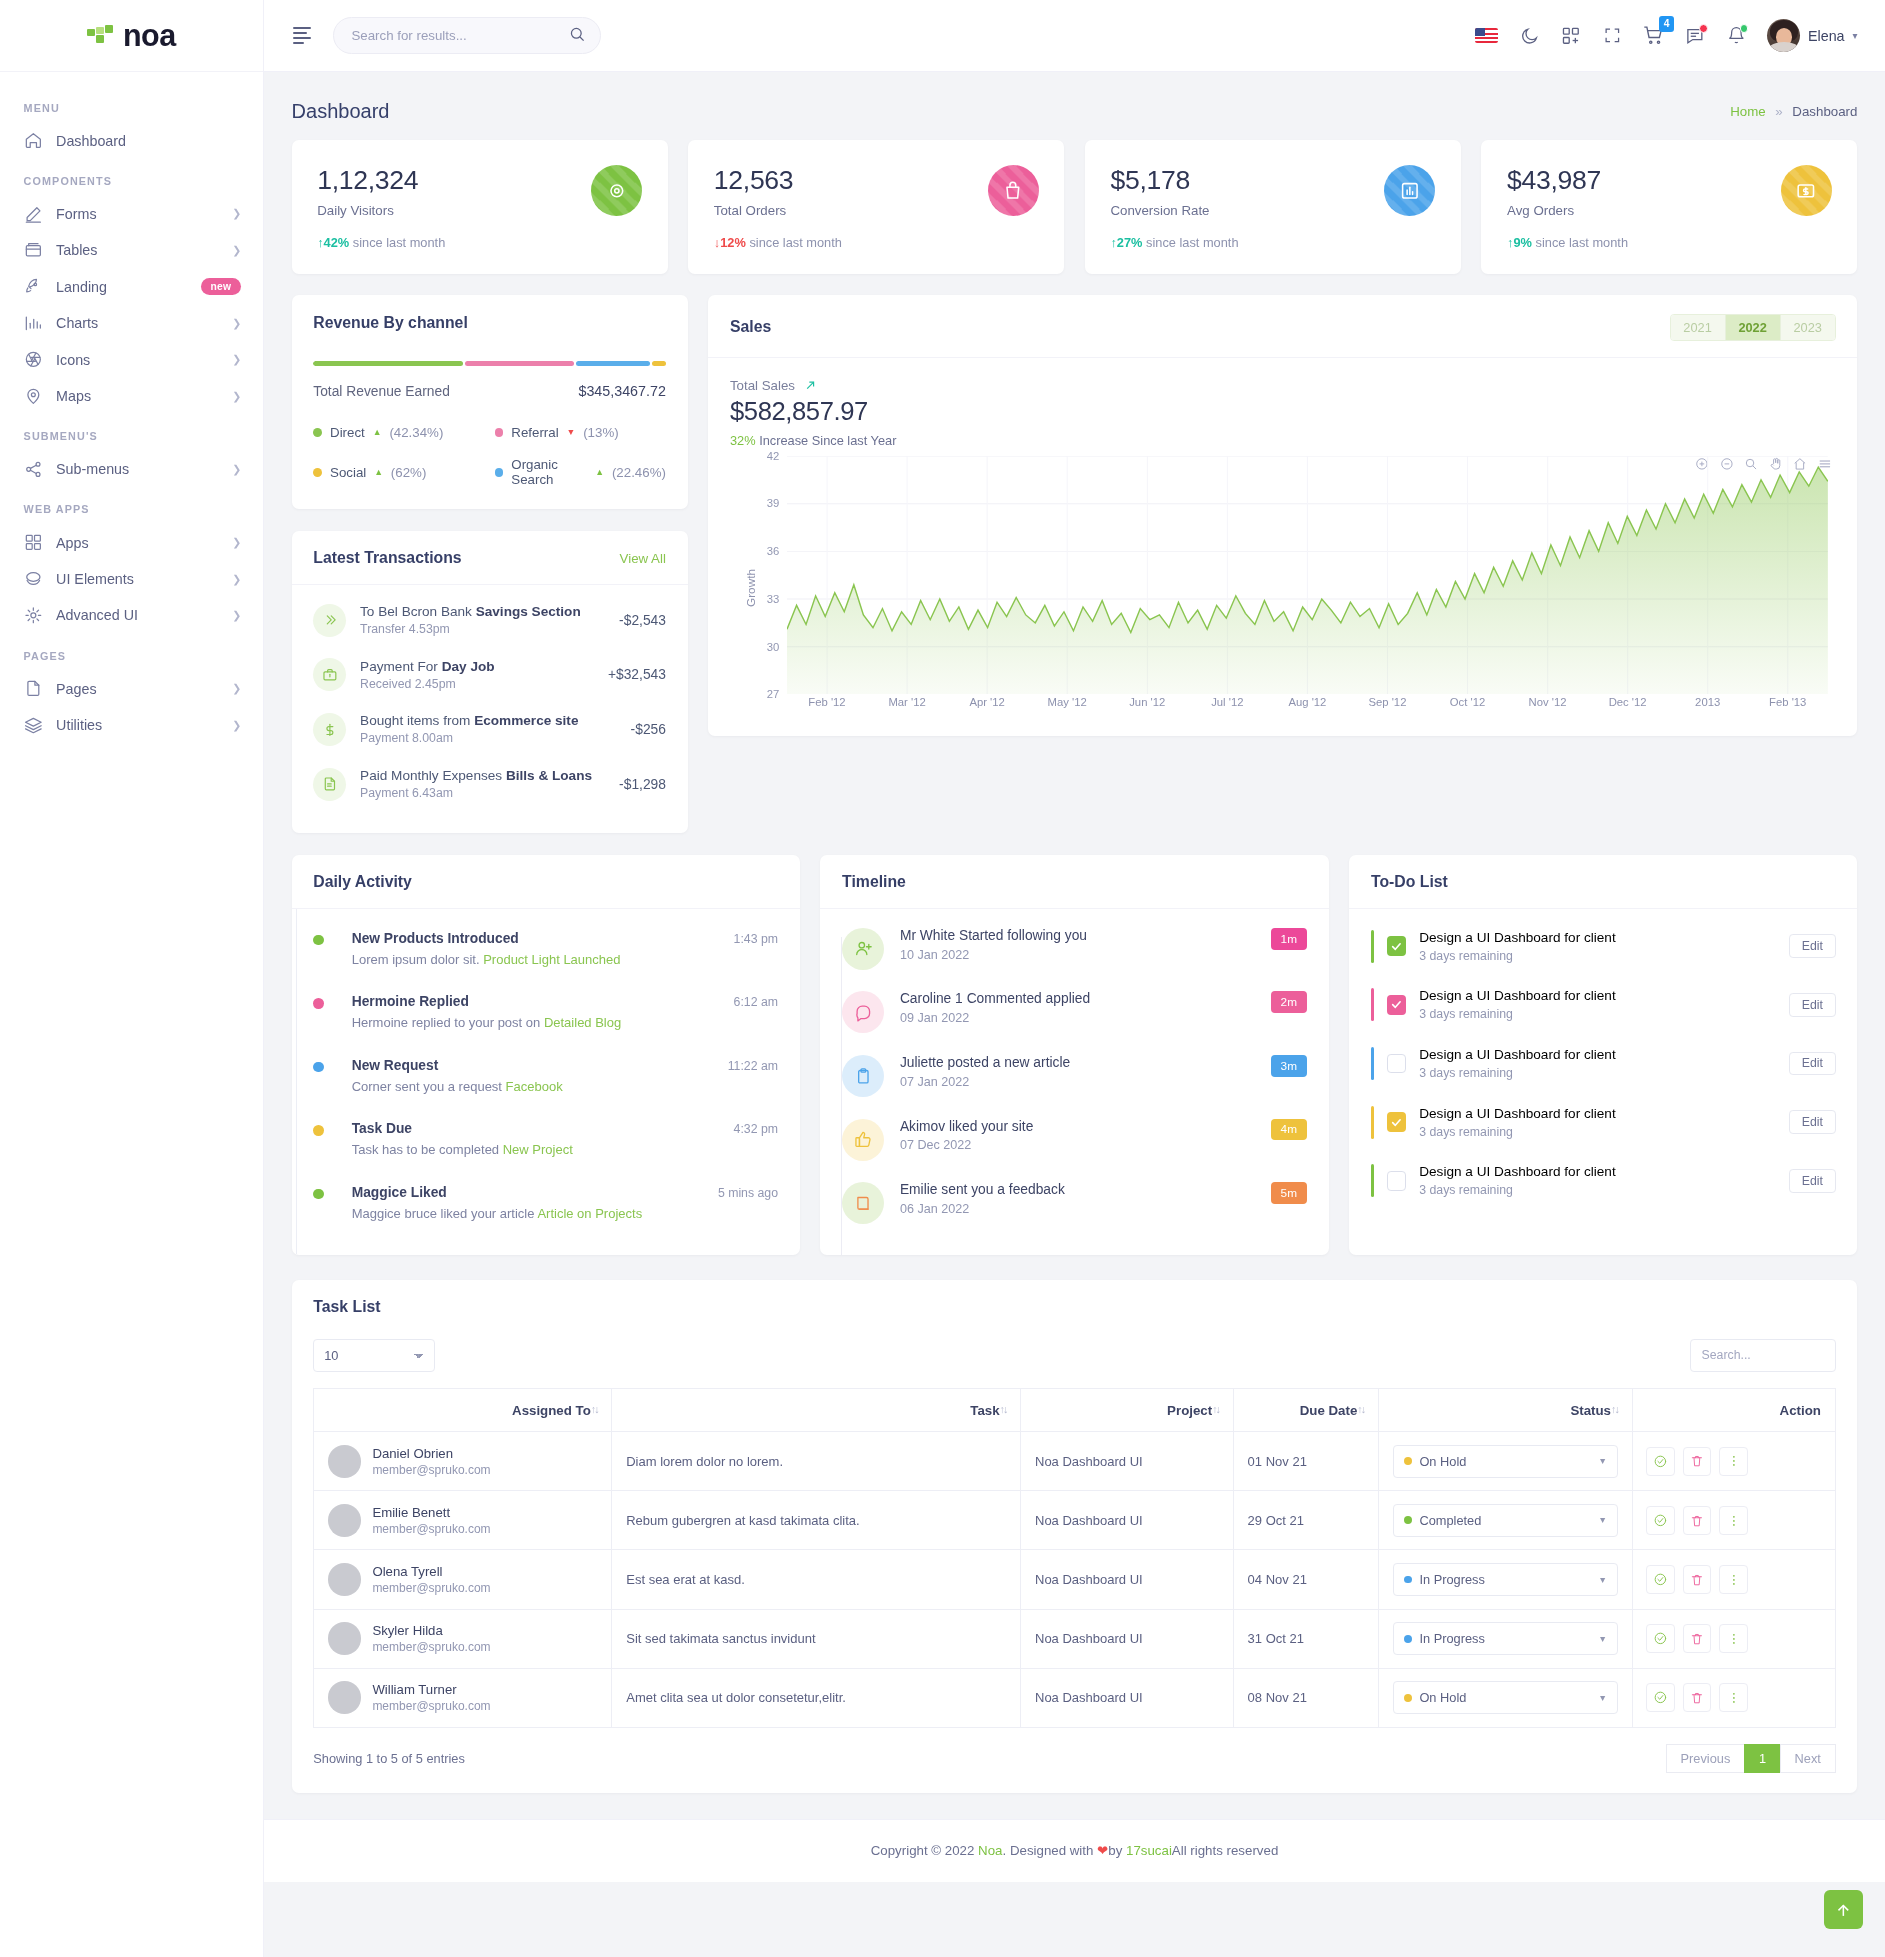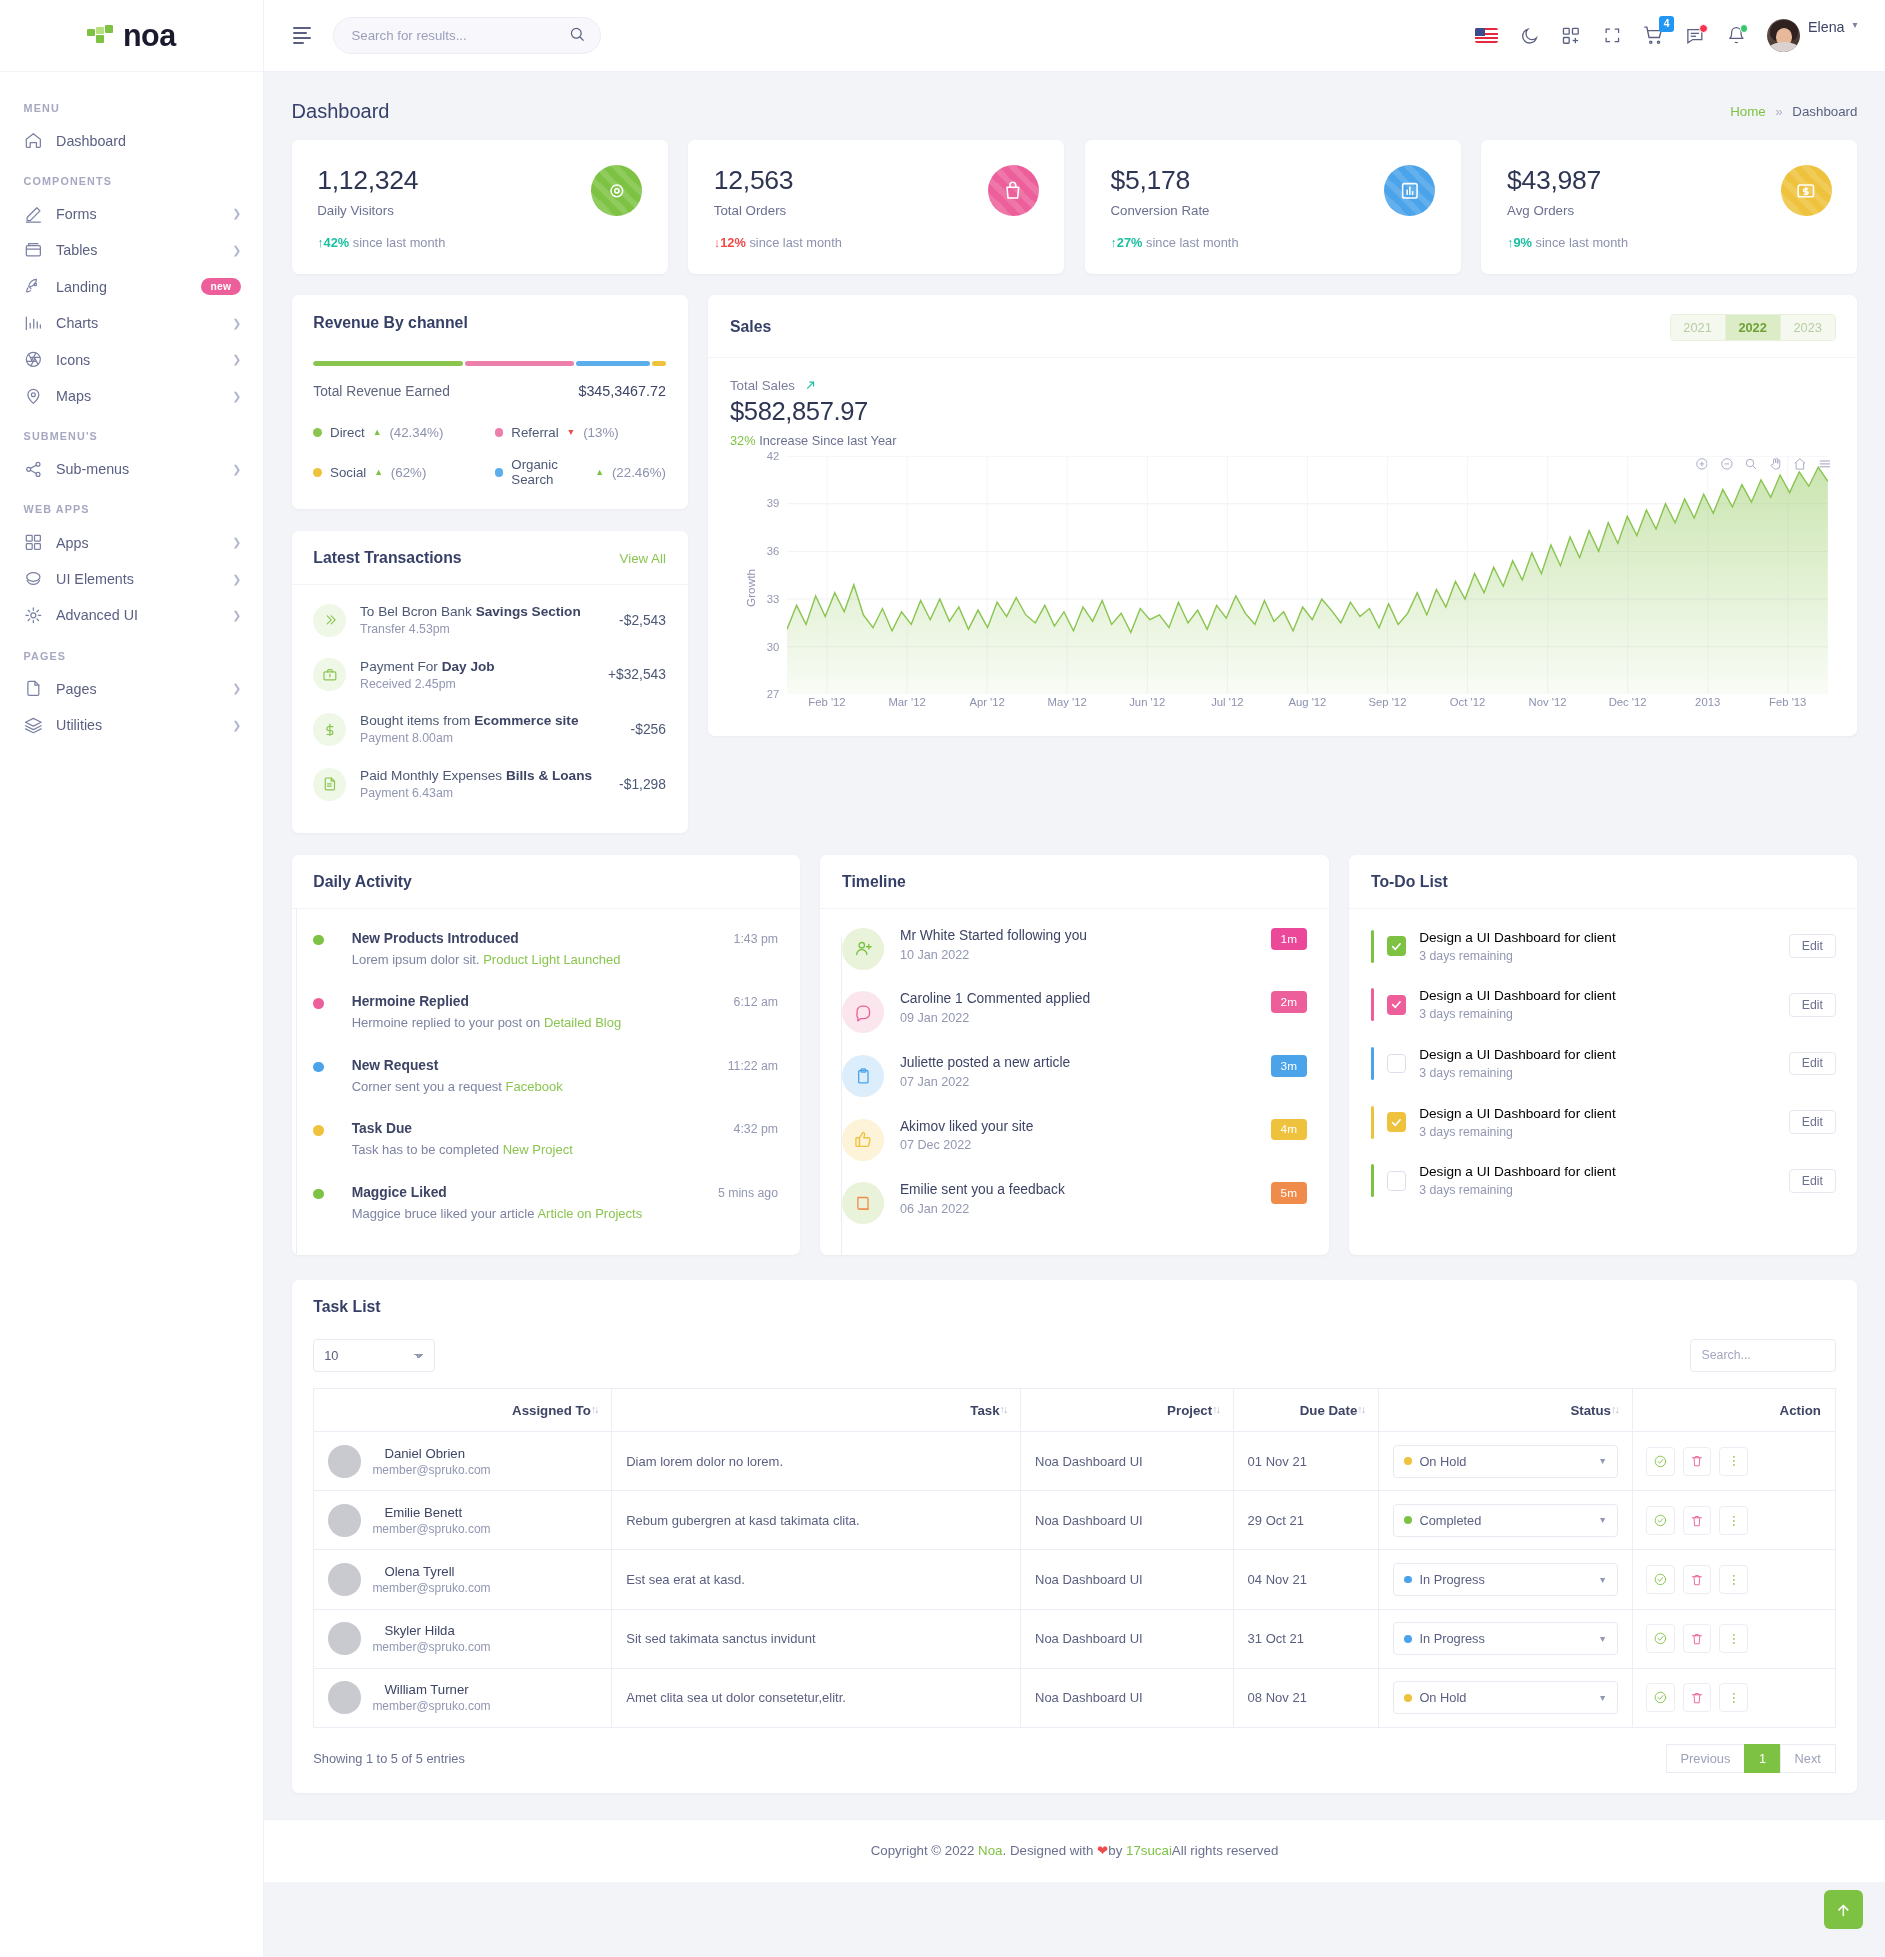--- a/index.html
+++ b/index.html
@@ -90,7 +90,7 @@
     position: absolute; top: -8.9px; right: -10.8px; background: #2196f3; color: #fff;
     font-size: 10.3px; font-weight: 700; border-radius: 3px; padding: 1px 4.9px; line-height: 13.8px;
   }
-  .avatar-wrap { display: flex; align-items: flex-start; gap: 7.9px; cursor: pointer; }
+  .avatar-wrap { display: flex; align-items: center; gap: 7.9px; cursor: pointer; }
   .avatar {
     width: 33px; height: 33px; border-radius: 50%; overflow:hidden; position: relative;
     background: linear-gradient(160deg,#6c5b52,#3a2c27);

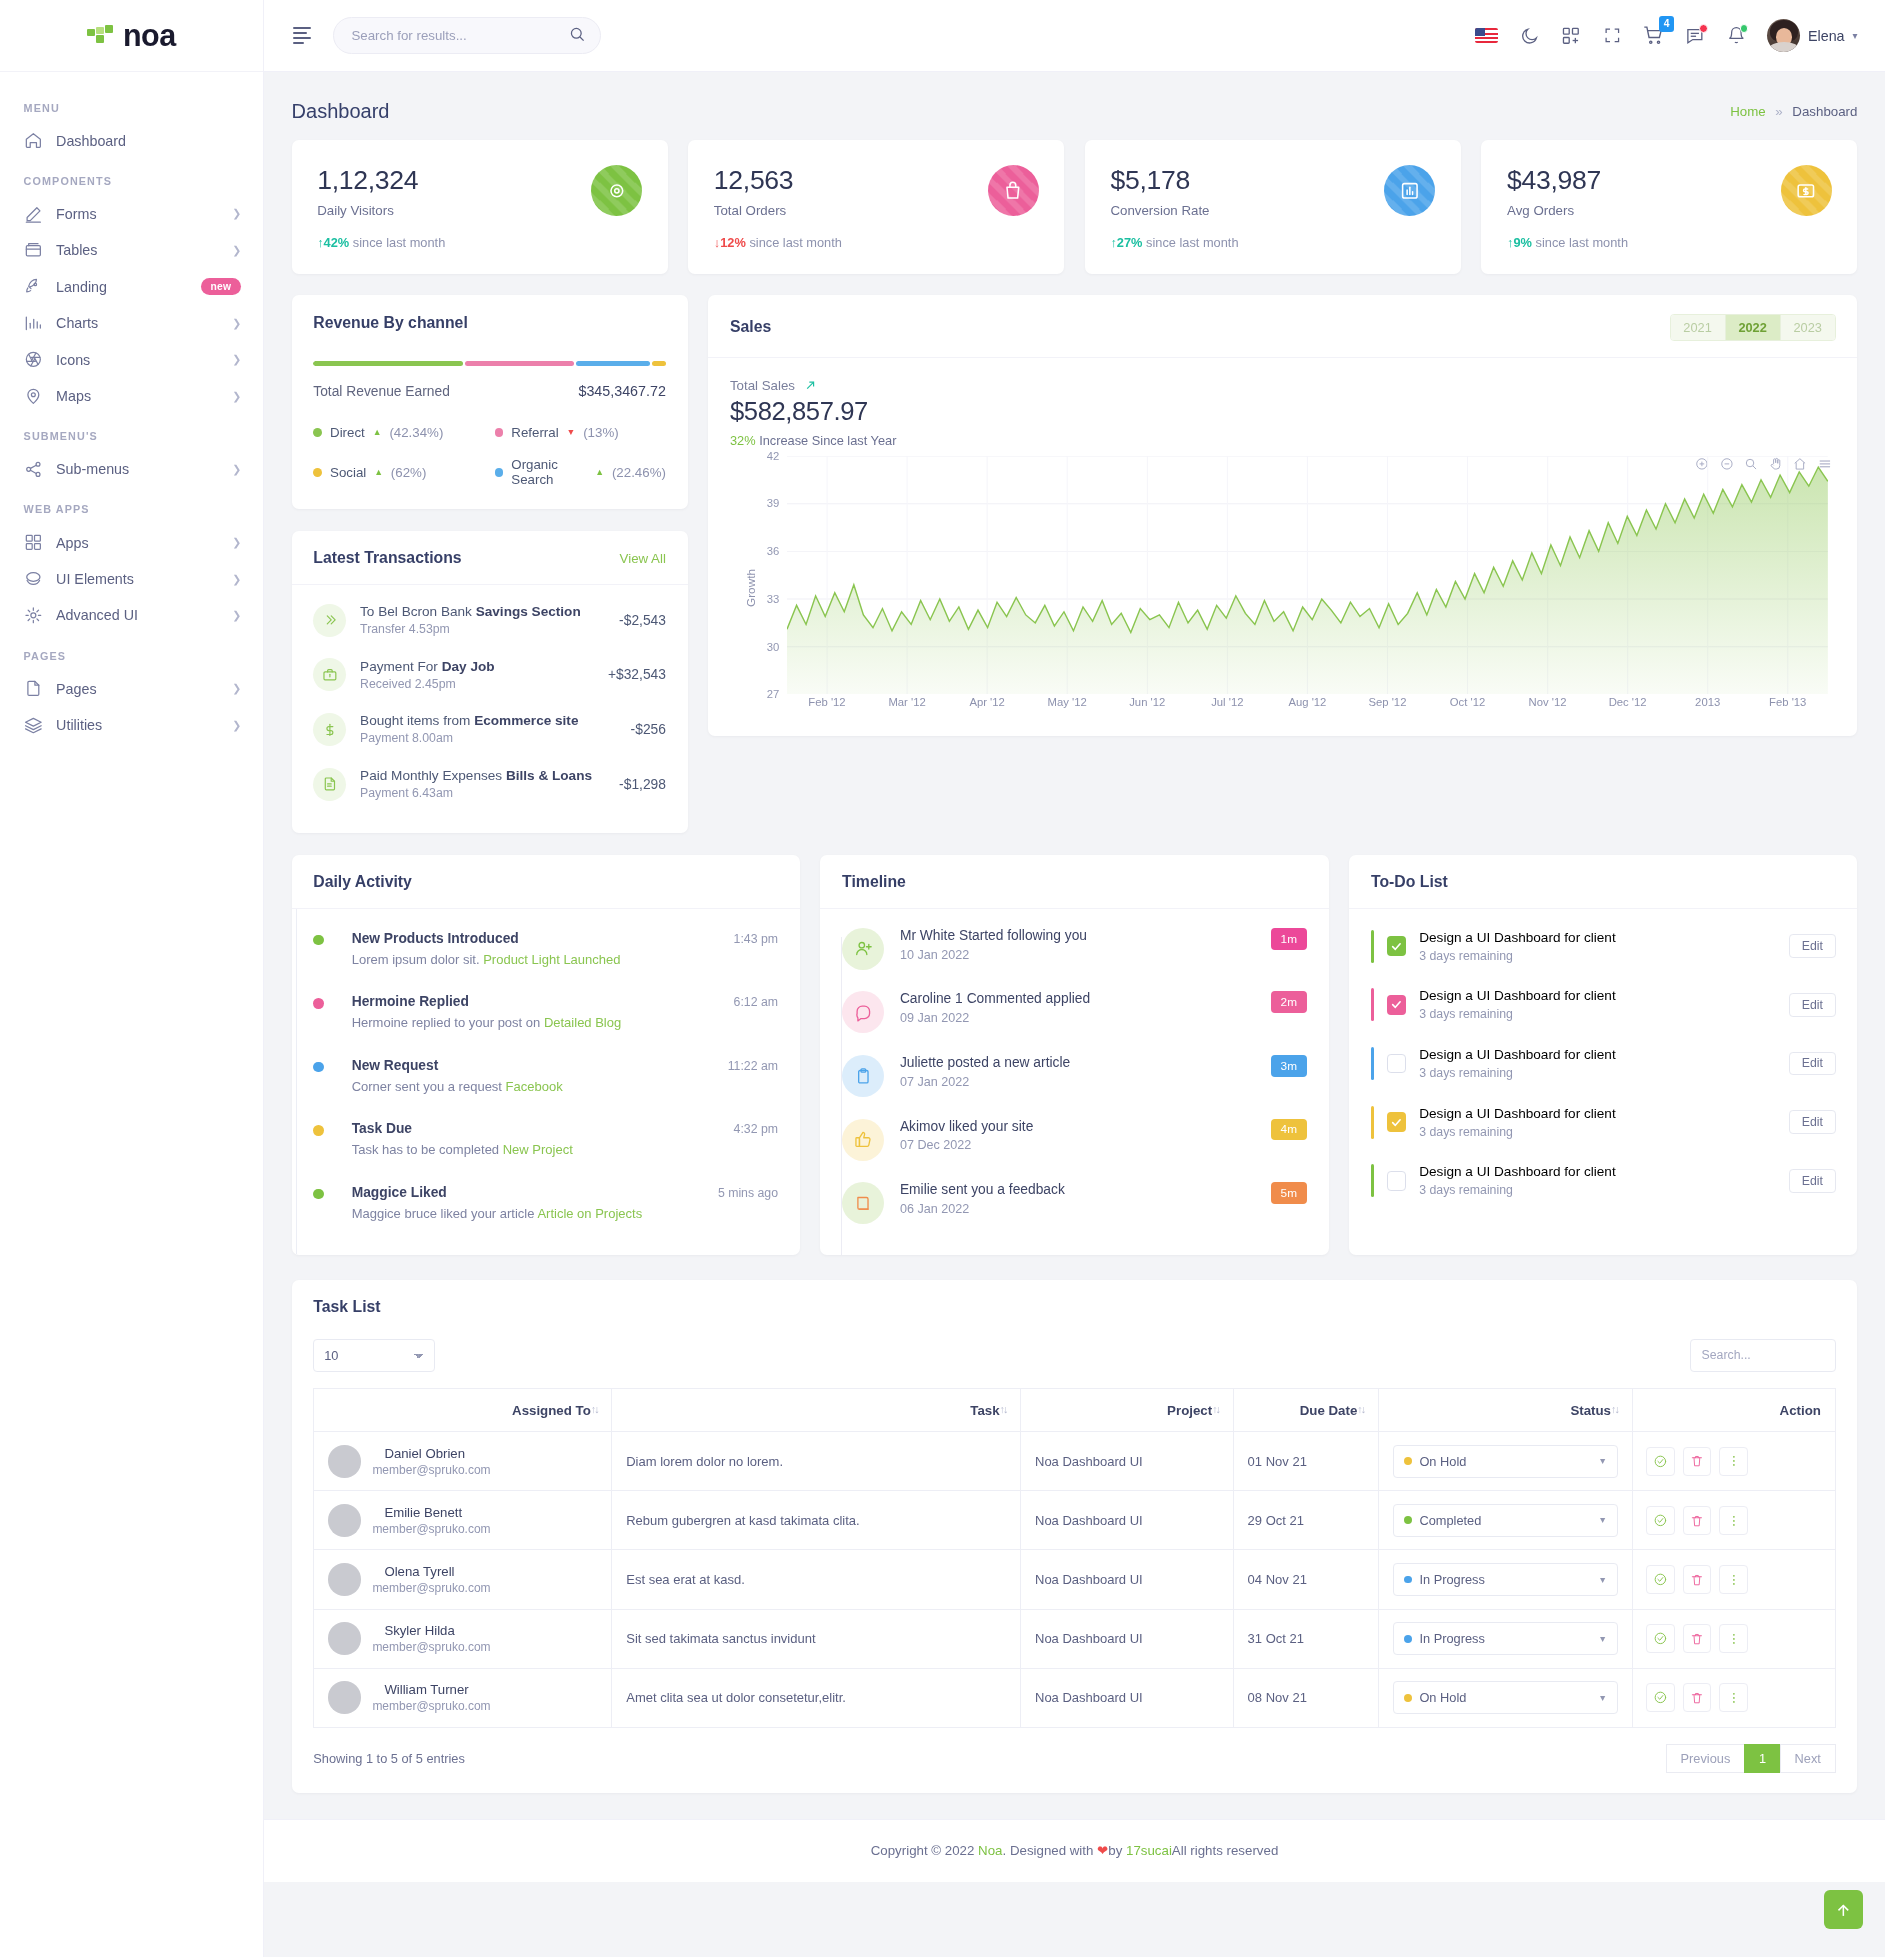--- a/index.html
+++ b/index.html
@@ -242,7 +242,7 @@
   table.tbl td { padding: 12.8px 13.8px; border: 1px solid #edeef5; font-size: 13px; color: #5b6082; vertical-align: middle; }
   .assignee { display: flex; align-items: center; gap: 11.8px; }
   .av-circ { width: 32.5px; height: 32.5px; border-radius: 50%; background: #c9cad0; flex: 0 0 32.5px; }
-  .an { font-size: 13.2px; color: #3d4465; margin-left: 12px; }
+  .an { font-size: 13.2px; color: #3d4465; }
   .ae { font-size: 12px; color: #9297b2; margin-top: 2px; }
   .due { color: #ef4b4b; font-size: 13px; }
   .status-sel {

